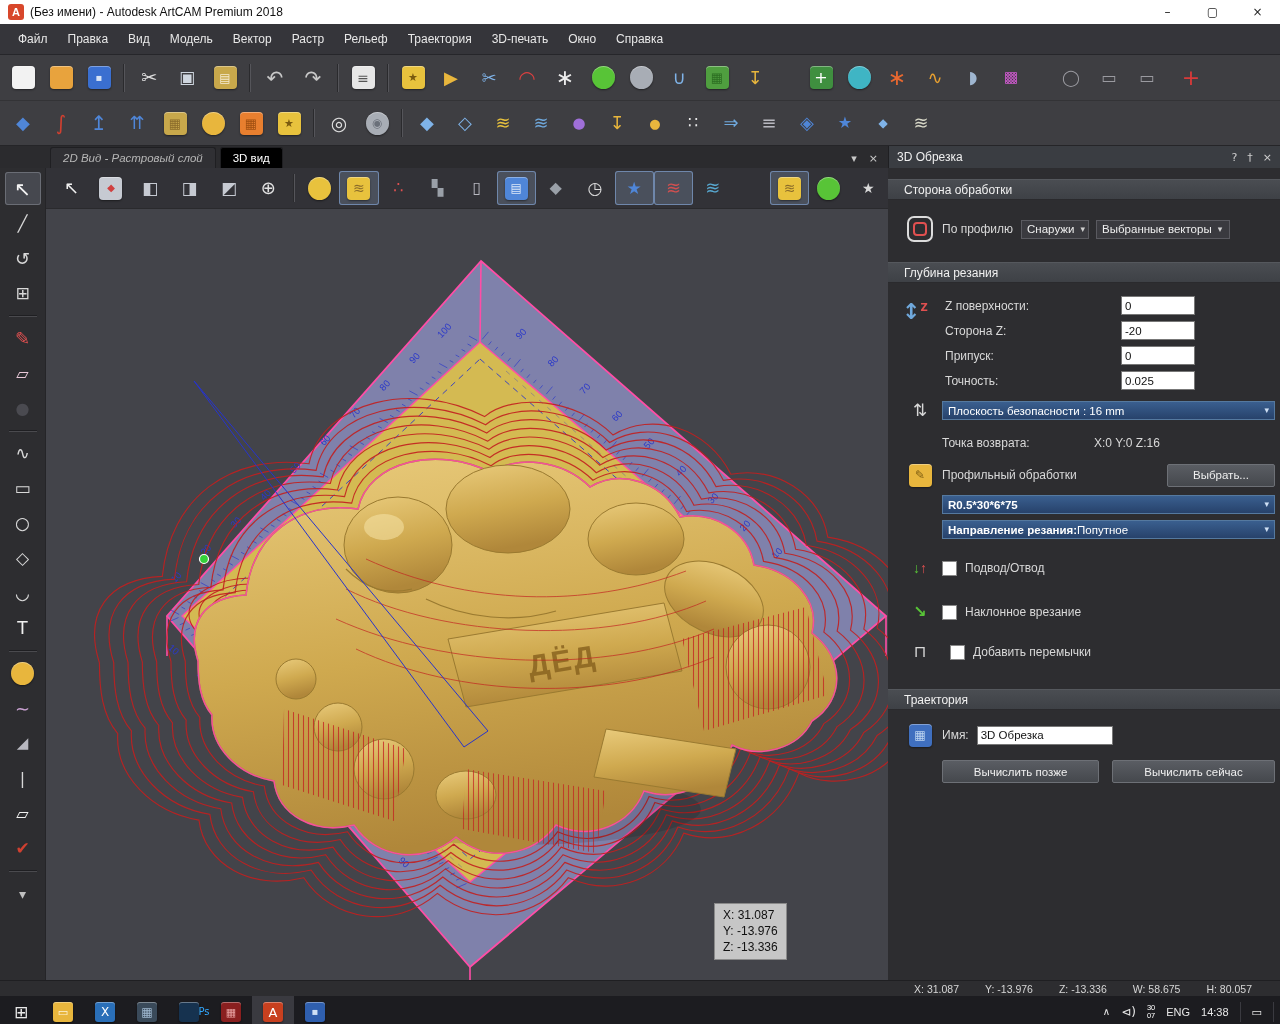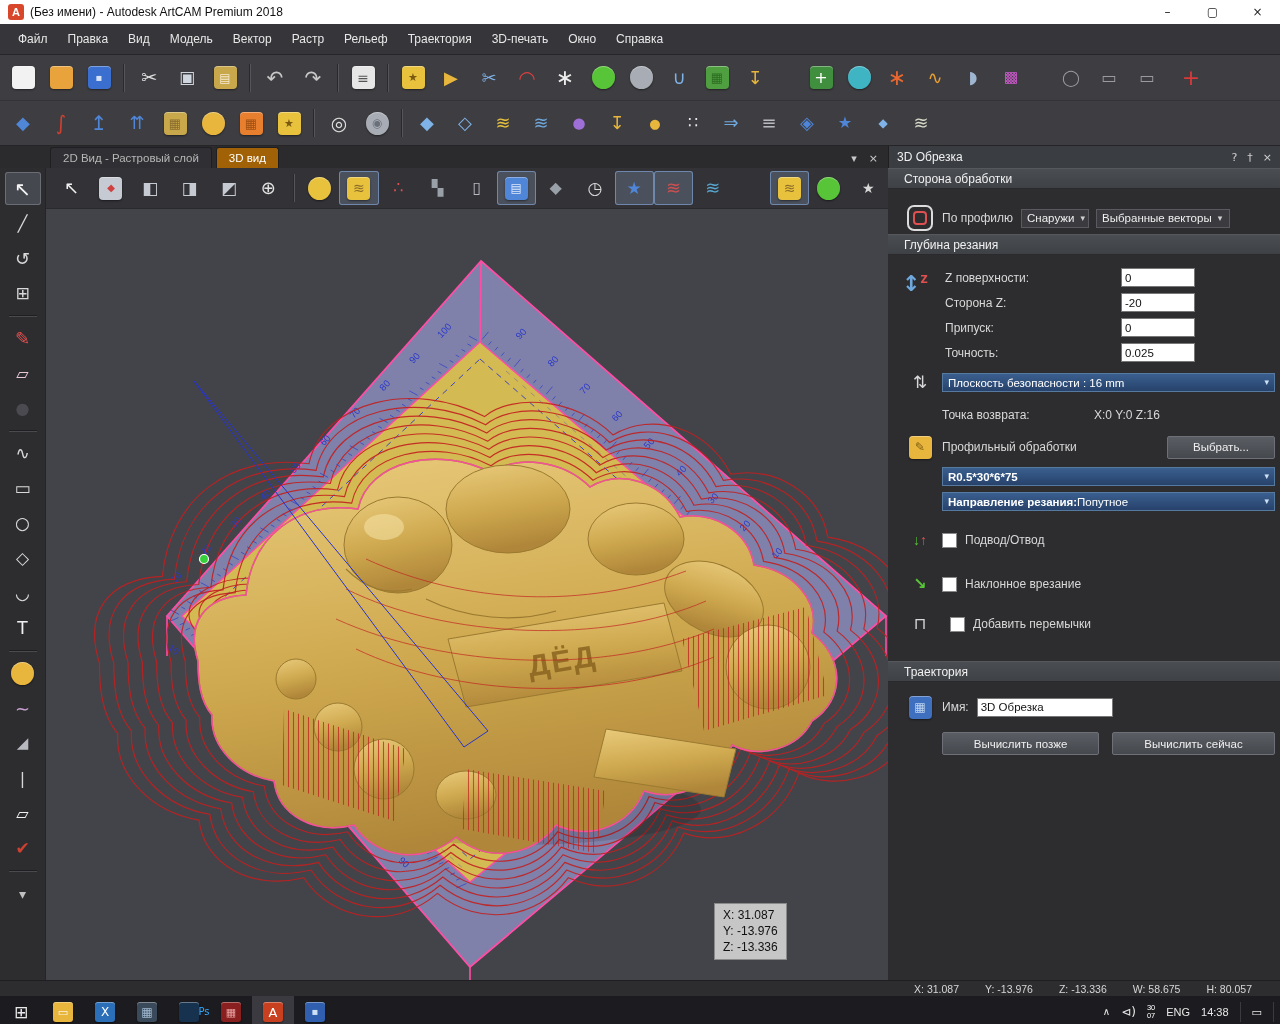--- a/index.html
+++ b/index.html
@@ -30,7 +30,7 @@
   .tabstrip{width:888px;display:flex;align-items:flex-end;}
   .tab{height:20px;padding:0 12px;font-size:11.5px;color:#b6b6b6;background:#303034;
     border:1px solid #1f1f22;border-bottom:none;display:flex;align-items:center;border-radius:3px 3px 0 0;margin-left:4px;}
-  .tab:first-child{margin-left:50px;}
+  .tab:first-child{margin-left:50px;font-style:italic;}
   .tab.active{background:#a16207;color:#ffffff;}
   .tabstrip-ctrl{margin-left:auto;display:flex;gap:12px;color:#c8c8c8;padding:0 10px 4px 0;font-size:11px;}
   .panel-head{width:392px;background:#3a3d42;display:flex;align-items:center;padding:0 8px;

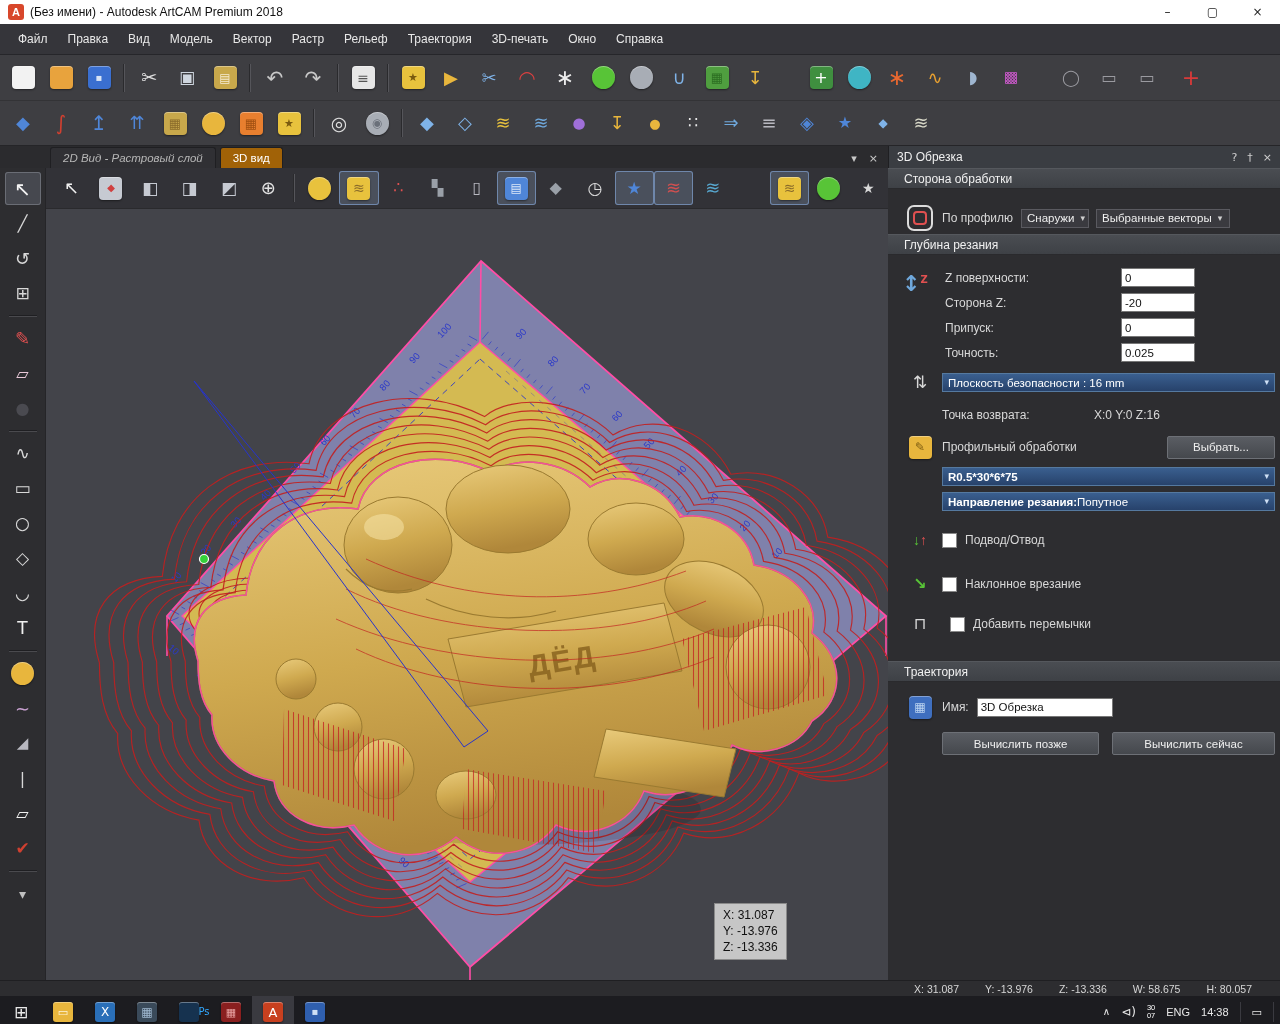--- a/index.html
+++ b/index.html
@@ -31,7 +31,7 @@
   .tab{height:20px;padding:0 12px;font-size:11.5px;color:#b6b6b6;background:#303034;
     border:1px solid #1f1f22;border-bottom:none;display:flex;align-items:center;border-radius:3px 3px 0 0;margin-left:4px;}
   .tab:first-child{margin-left:50px;font-style:italic;}
-  .tab.active{background:#a16207;color:#ffffff;}
+  .tab.active{background:#000000;color:#ffffff;}
   .tabstrip-ctrl{margin-left:auto;display:flex;gap:12px;color:#c8c8c8;padding:0 10px 4px 0;font-size:11px;}
   .panel-head{width:392px;background:#3a3d42;display:flex;align-items:center;padding:0 8px;
     font-size:12px;color:#efefef;border-left:1px solid #1f1f22;box-sizing:border-box;}

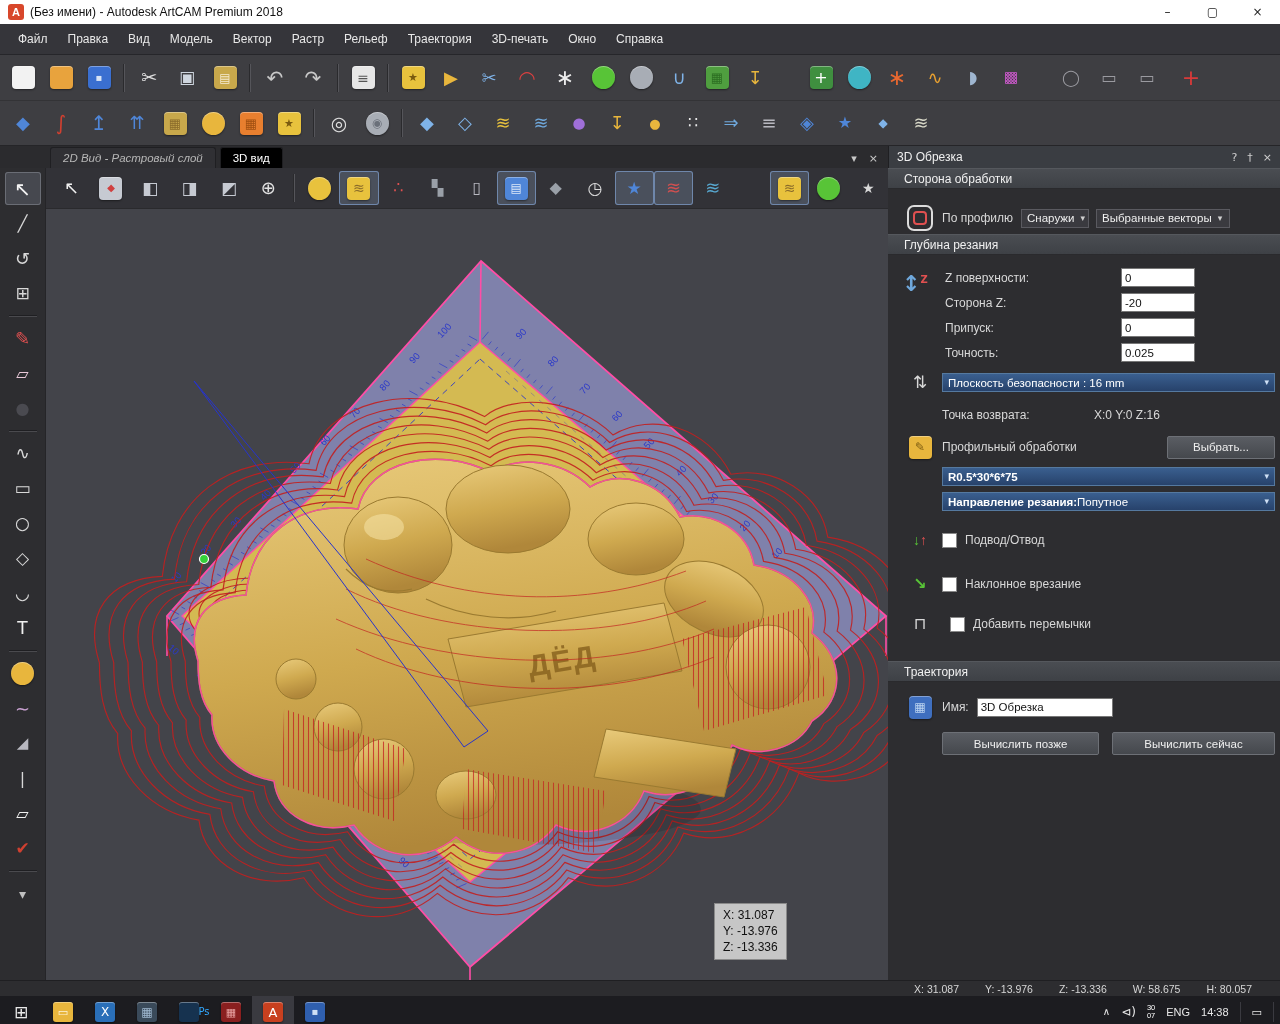--- a/index.html
+++ b/index.html
@@ -741,7 +741,7 @@
   </div>
 
   <div class="panel">
-    <div class="sect" style="">
+    <div class="sect" style="margin-top:11px">
       <span>Сторона обработки</span>
     </div>
 

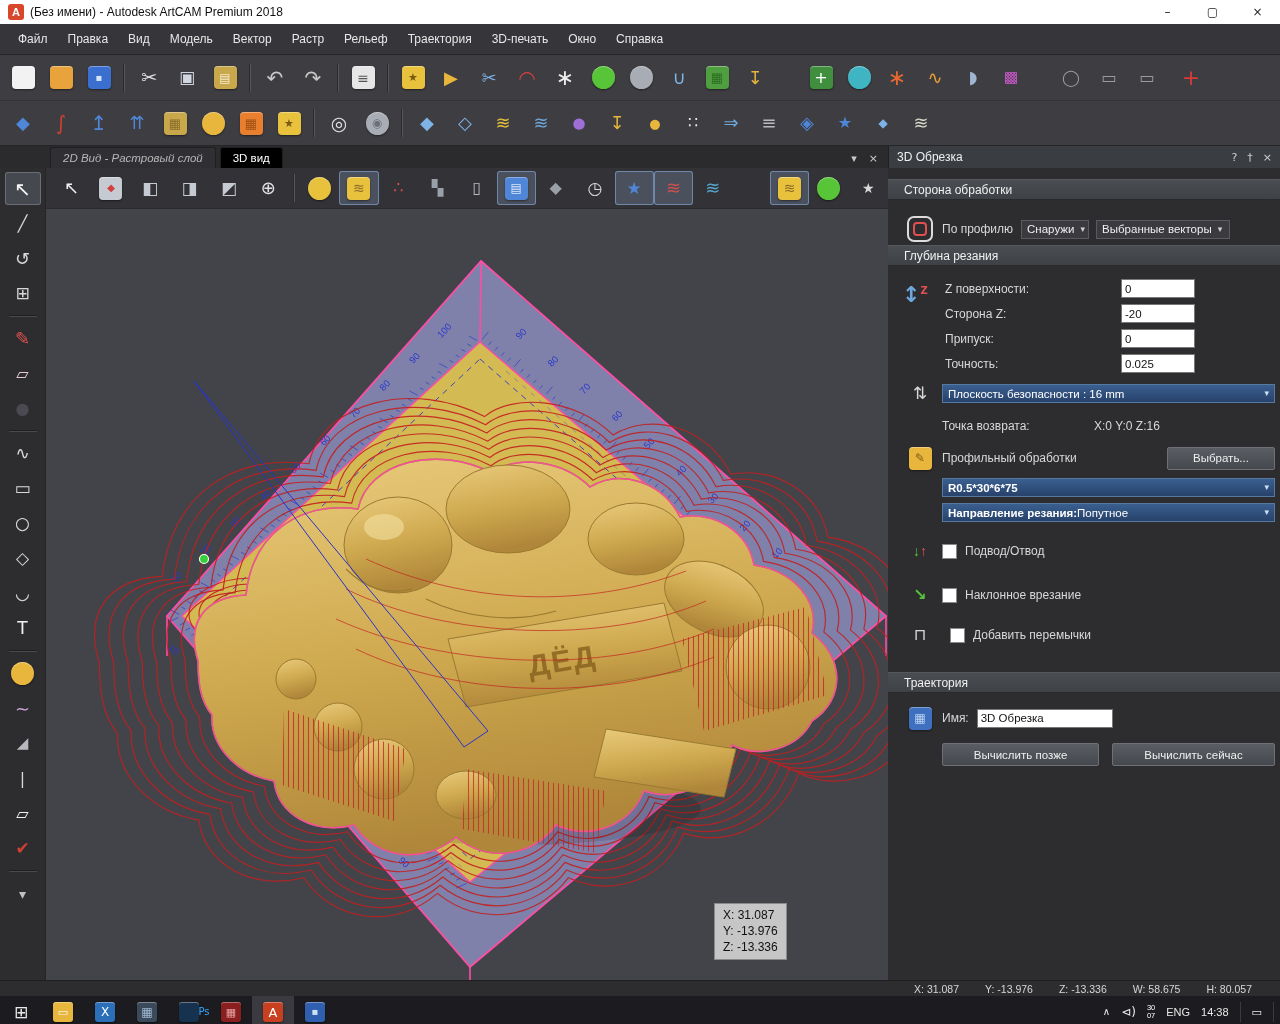--- a/index.html
+++ b/index.html
@@ -762,7 +762,7 @@
       </div>
     </div>
 
-    <div class="sect" style="">
+    <div class="sect" style="margin-top:17px">
       <span>Глубина резания</span>
     </div>
 

